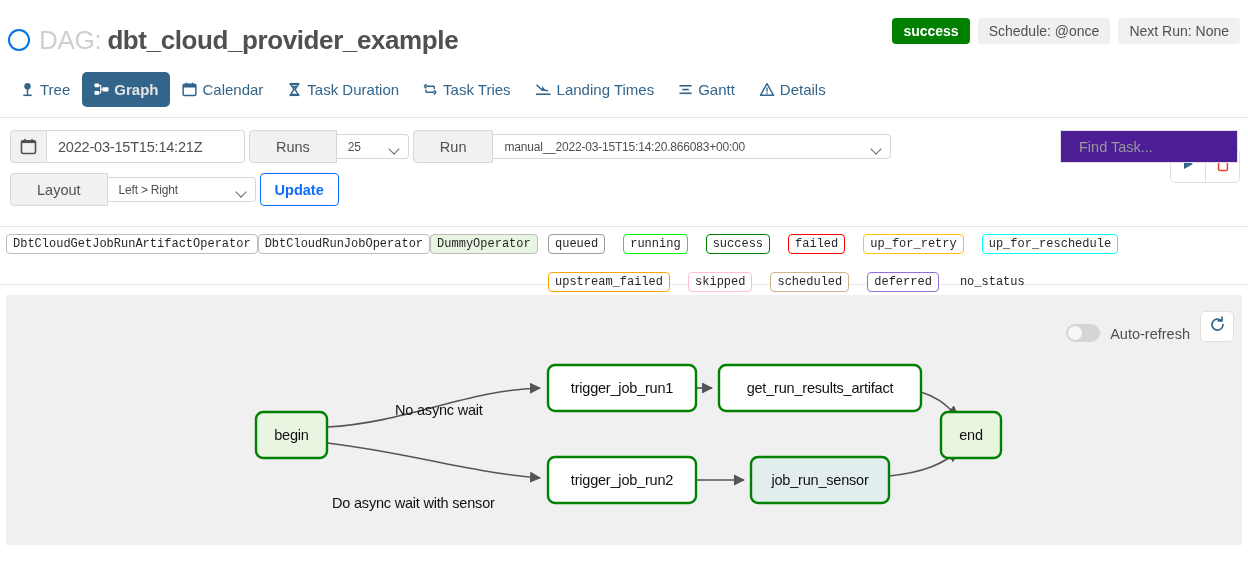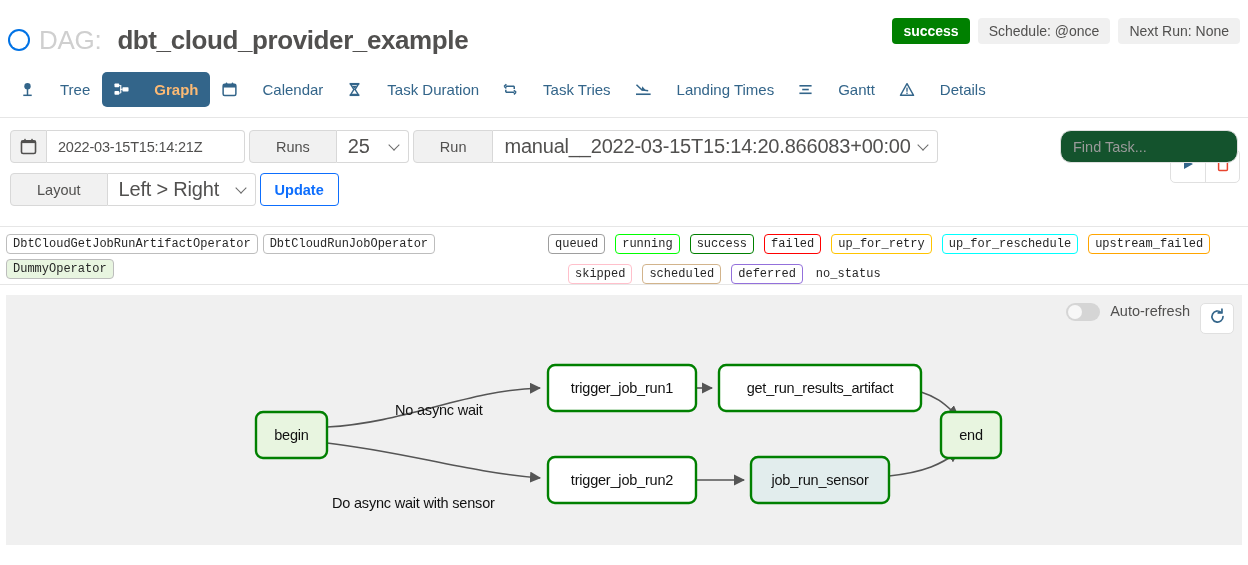--- a/index.html
+++ b/index.html
@@ -46,7 +46,7 @@
     color: #51504f;
     font-weight: 700;
     letter-spacing: -0.4px;
-    margin-left: 16px;
+    margin-left: 6px;
   }
   .header-badges {
     position: absolute;

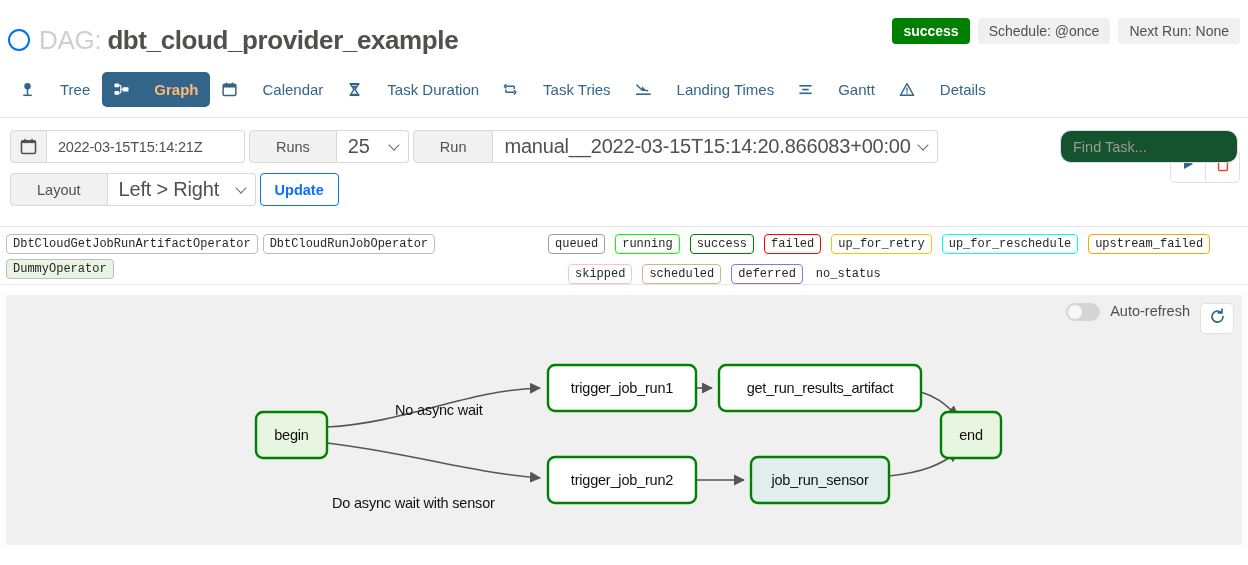--- a/index.html
+++ b/index.html
@@ -76,7 +76,7 @@
     position: relative;
   }
   .tab {
-    display: flex; align-items: center; gap: 25px;
+    display: flex; align-items: center; gap: 5px;
     font-size: 15px;
     color: #33658a;
     padding: 9px 12px;

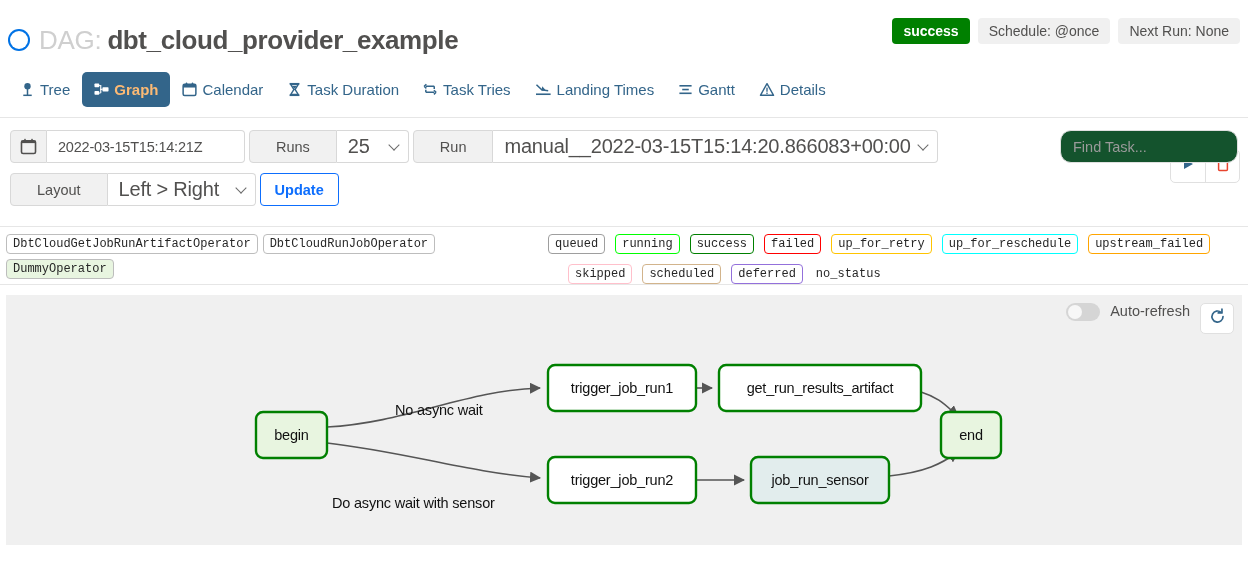--- a/index.html
+++ b/index.html
@@ -86,7 +86,7 @@
   }
   .tab.active {
     background: #33658a;
-    color: #fdba74;
+    color: #e5e5e5;
     font-weight: 700;
   }
   .tab svg { display: block; }

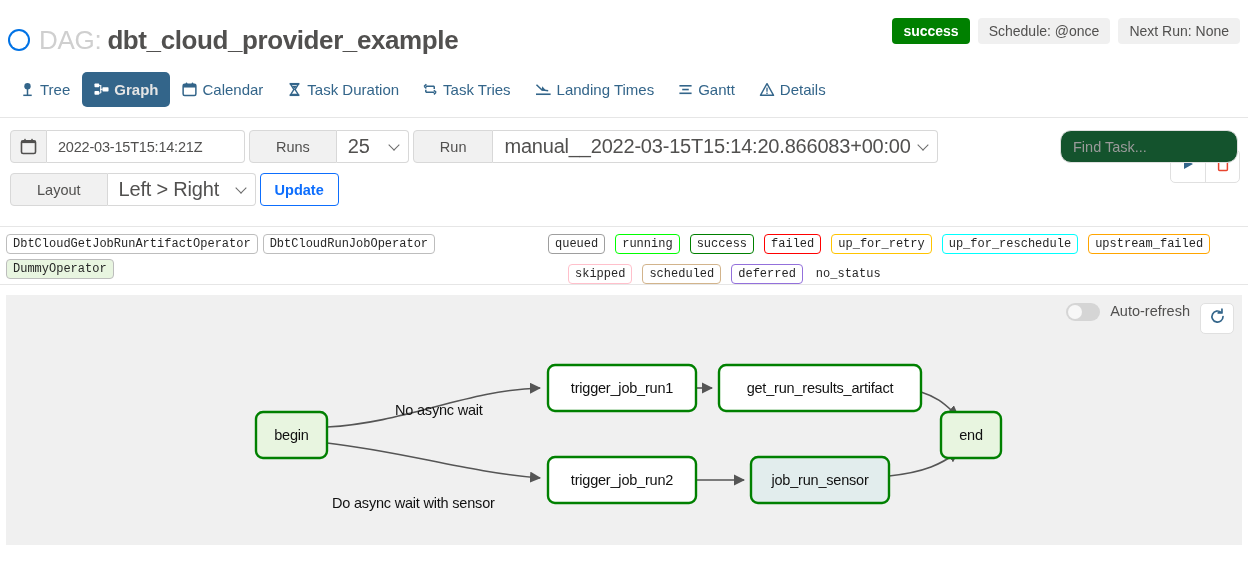--- a/index.html
+++ b/index.html
@@ -141,10 +141,10 @@
     background: #ffffff;
     border: 1px solid #d8d8d8;
     border-left: none;
-    font-size: 20px;
+    font-size: 12px;
     color: #51504f;
     padding: 0 26px 0 11px;
-    height: 33px;
+    height: 25px;
     display: flex; align-items: center;
     border-radius: 0 4px 4px 0;
     position: relative;

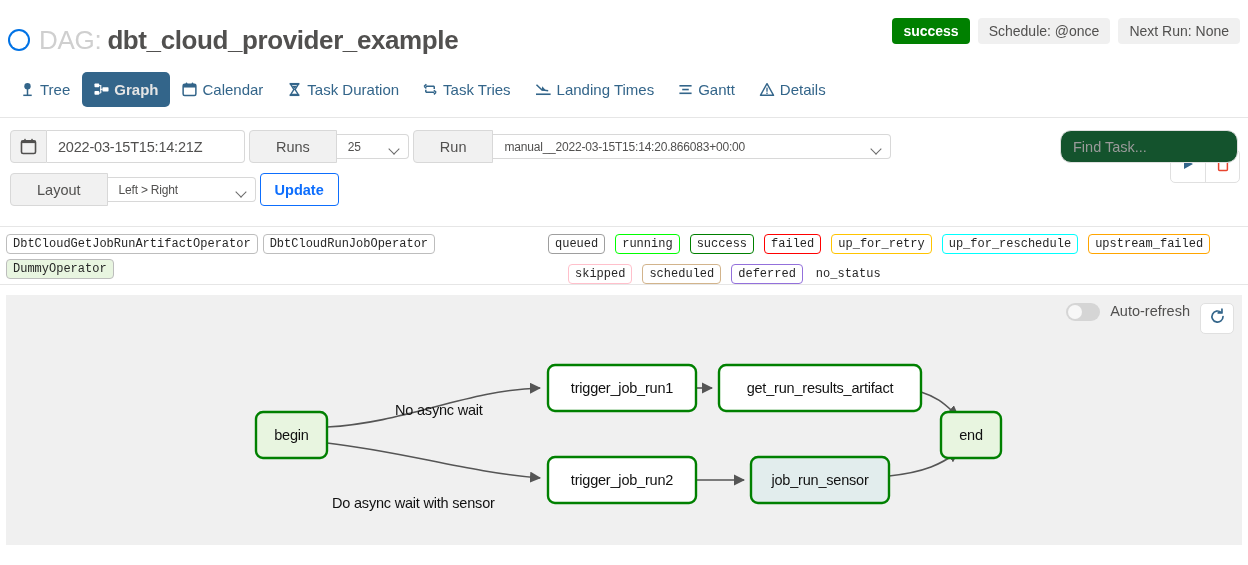--- a/index.html
+++ b/index.html
@@ -177,10 +177,10 @@
     right: 10px; top: 12px;
     width: 178px; height: 33px;
     border: 1px solid #e0e0e0;
-    border-radius: 11px;
-    background: #14532d;
-    display: flex; align-items: center;
-    padding: 0 12px;
+    border-radius: 1px;
+    background: #4c1d95;
+    display: flex; align-items: center;
+    padding: 0 18px;
     font-size: 14.5px;
     color: #9a9a9a;
   }

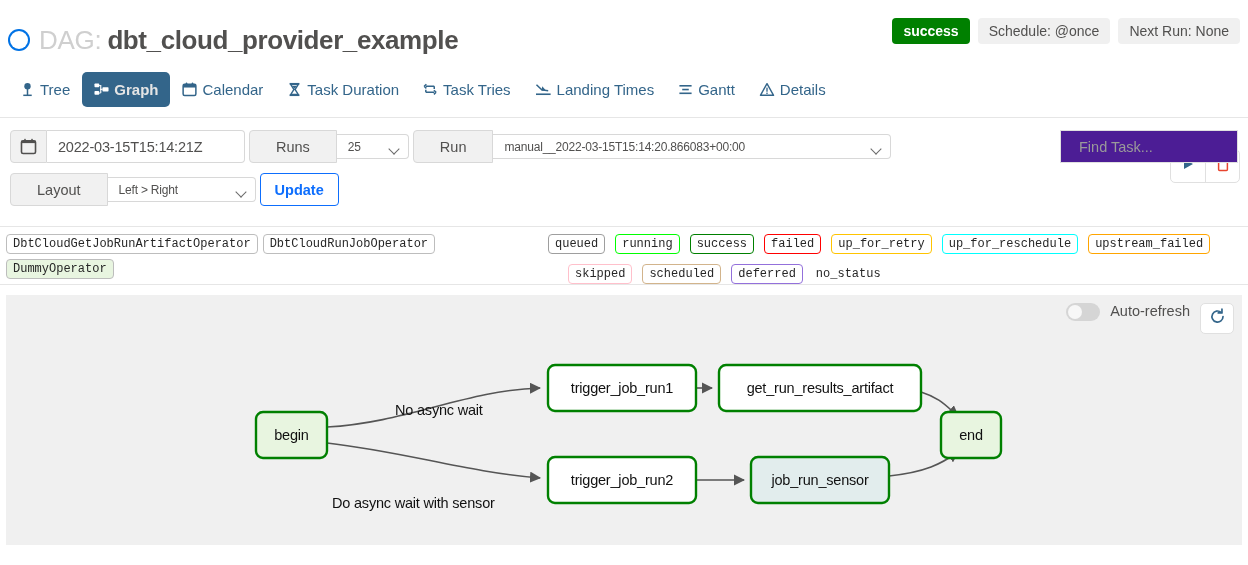--- a/index.html
+++ b/index.html
@@ -196,7 +196,7 @@
     position: absolute;
     left: 6px; top: 7px;
     width: 540px;
-    display: flex; flex-wrap: wrap; gap: 5px;
+    display: flex; flex-wrap: wrap; 
   }
   .legend-status {
     position: absolute;

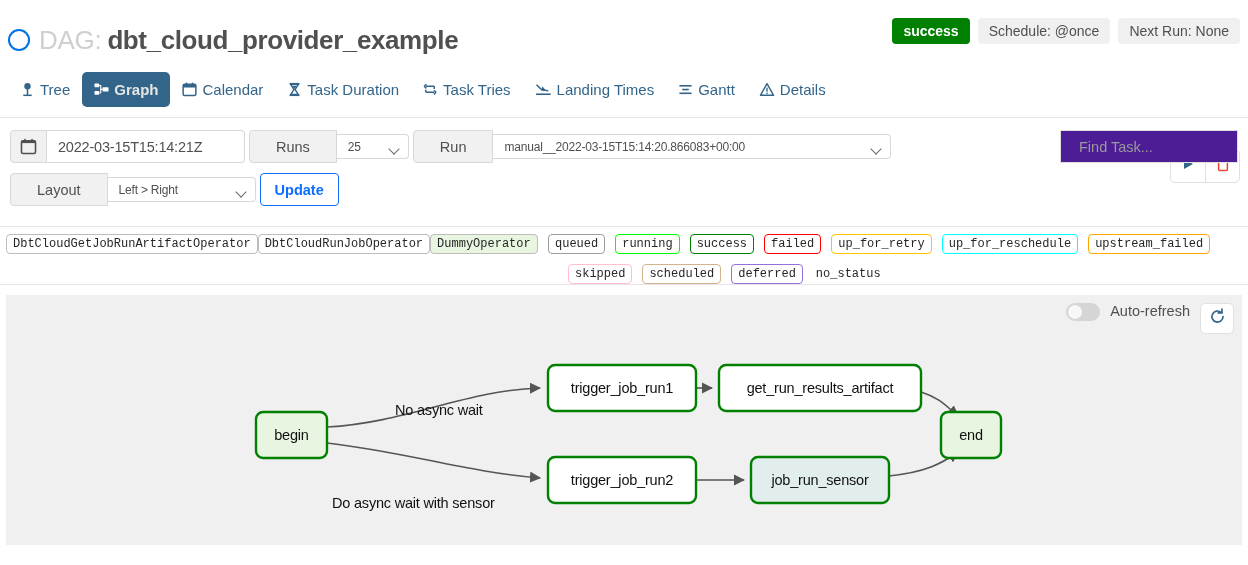--- a/index.html
+++ b/index.html
@@ -202,7 +202,7 @@
     position: absolute;
     left: 548px; top: 7px;
     right: 6px;
-    display: flex; flex-wrap: wrap; gap: 10px; align-items: flex-start;
+    display: flex; flex-wrap: wrap; gap: 18px; align-items: flex-start;
   }
   .chip {
     font-size: 12px;

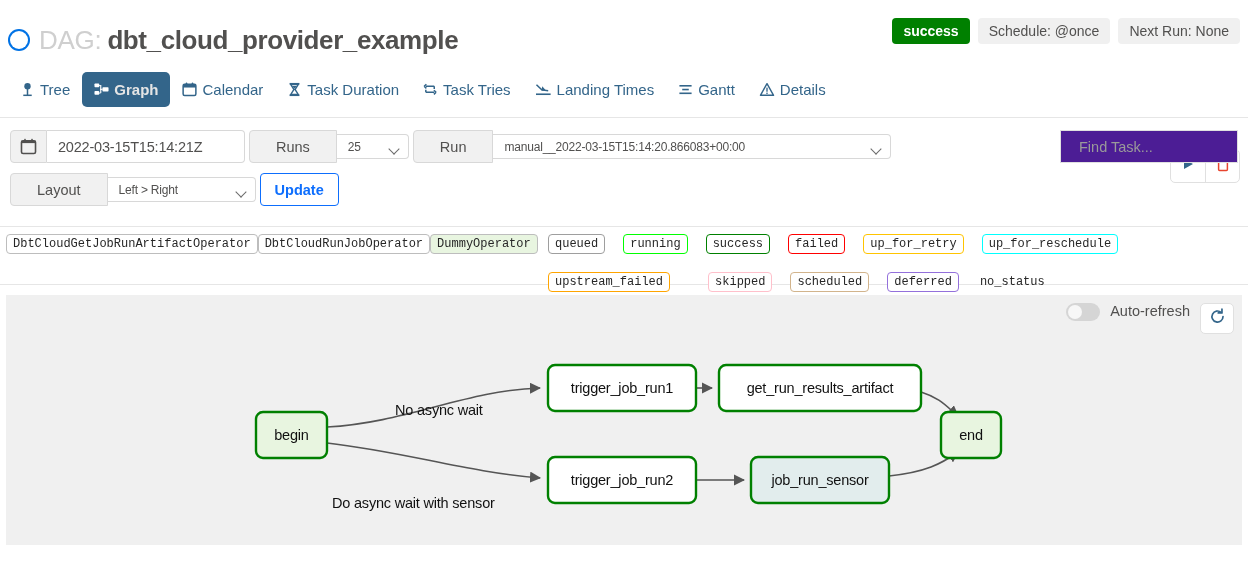--- a/index.html
+++ b/index.html
@@ -457,7 +457,7 @@
       <span class="chip" style="border-color: rgb(255, 196, 0);">up_for_retry</span>
       <span class="chip" style="border-color: rgb(0, 255, 255);">up_for_reschedule</span>
       <span class="chip" style="border-color: rgb(255, 165, 0);">upstream_failed</span>
-      <span class="chip" style="border-color: rgb(255, 192, 203); margin-left: 20px;">skipped</span>
+      <span class="chip" style="border-color: rgb(255, 192, 203);">skipped</span>
       <span class="chip" style="border-color: rgb(210, 180, 140);">scheduled</span>
       <span class="chip" style="border-color: rgb(147, 112, 219);">deferred</span>
       <span class="chip plain">no_status</span>

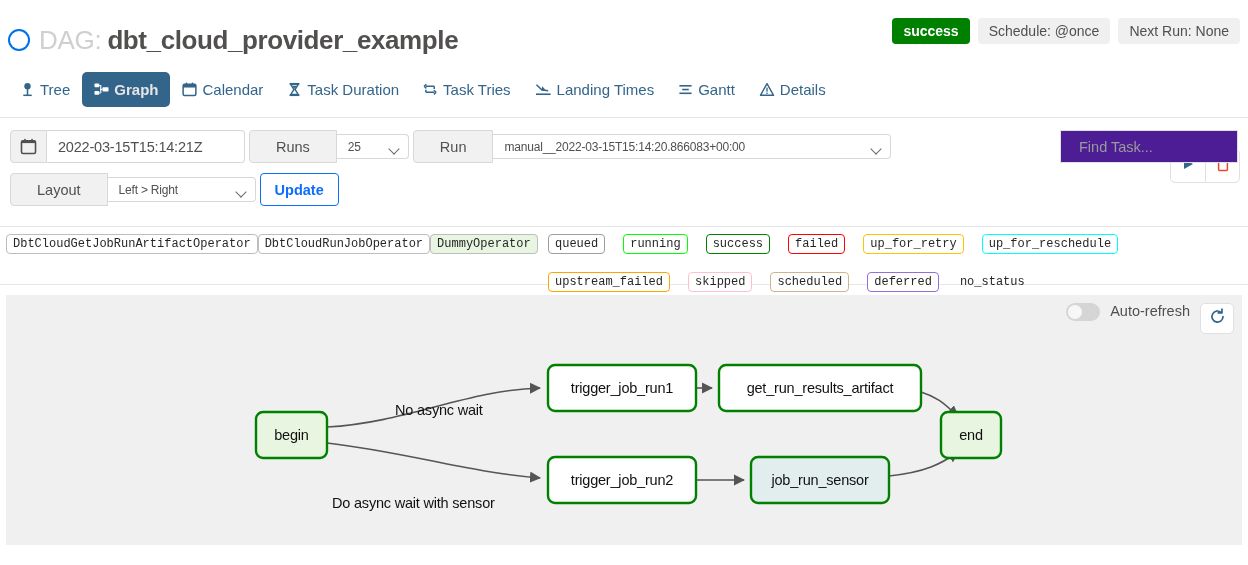--- a/index.html
+++ b/index.html
@@ -233,8 +233,8 @@
   }
   .graph-toolbar {
     position: absolute;
-    right: 8px; top: 8px;
-    display: flex; align-items: flex-start; gap: 10px;
+    right: 8px; top: 16px;
+    display: flex; align-items: flex-end; gap: 10px;
     z-index: 5;
   }
   .switch {

